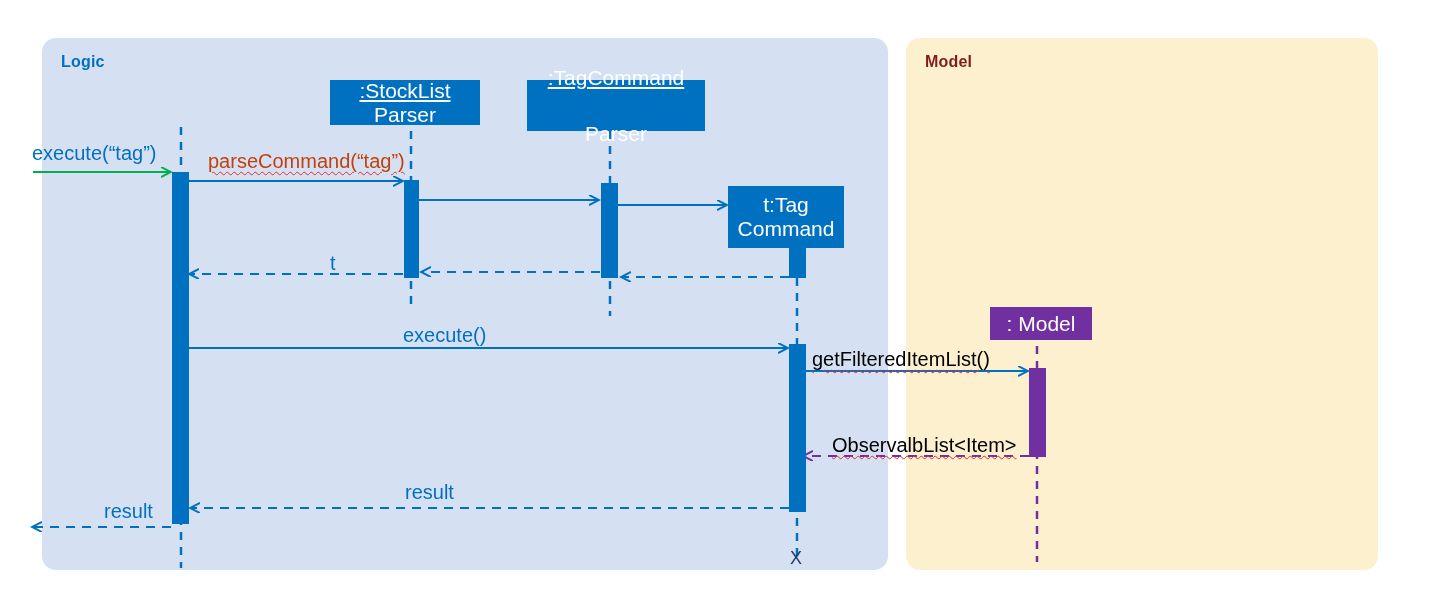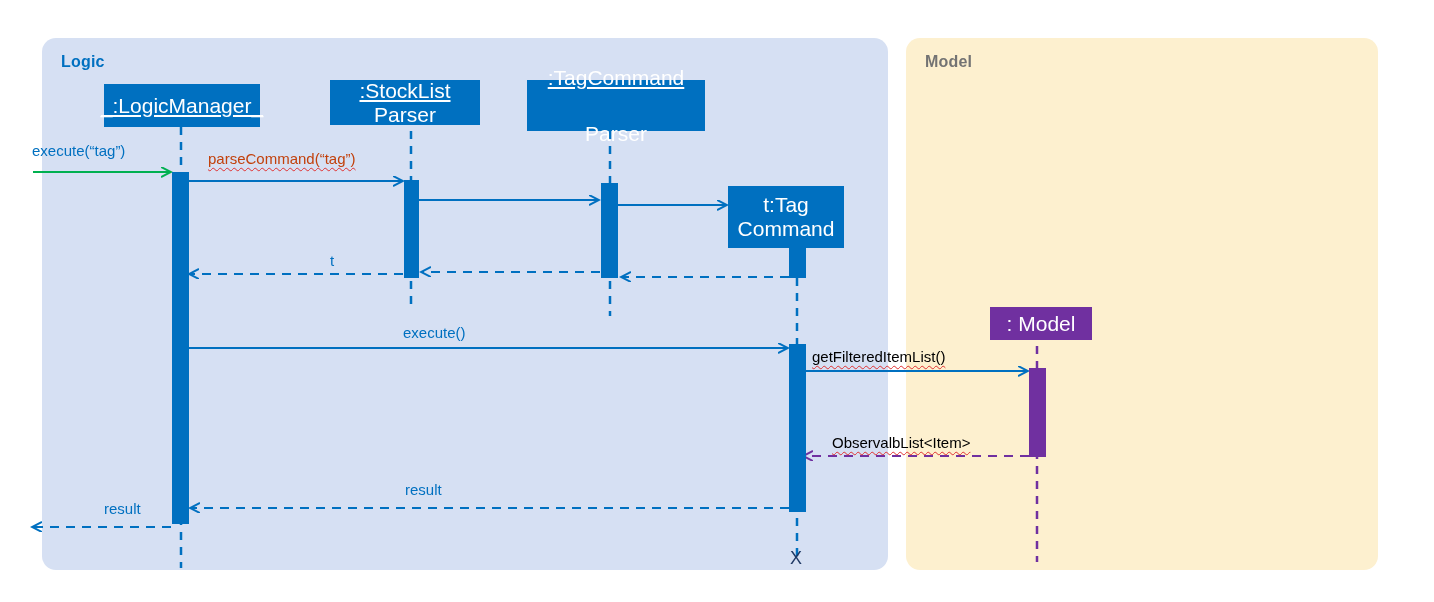--- a/index.html
+++ b/index.html
@@ -87,7 +87,7 @@
     <div class="panel" style="left: 42px; top: 38px; width: 846px; height: 532px; background: rgb(214, 224, 243);"></div>
     <div class="panel-label" style="left: 61px; top: 53px; color: rgb(0, 112, 192);">Logic</div>
     <div class="panel" style="left: 906px; top: 38px; width: 472px; height: 532px; background: rgb(253, 240, 207);"></div>
-    <div class="panel-label" style="left: 925px; top: 53px; color: #737373;">Model</div>
+    <div class="panel-label" style="left: 925px; top: 53px; color: #7f1d1d;">Model</div>
     <svg class="overlay" viewBox="0 0 1434 602">
       <defs>
         <marker id="m-o00b050" markerWidth="12" markerHeight="12" refX="9" refY="5" orient="auto" markerUnits="userSpaceOnUse">

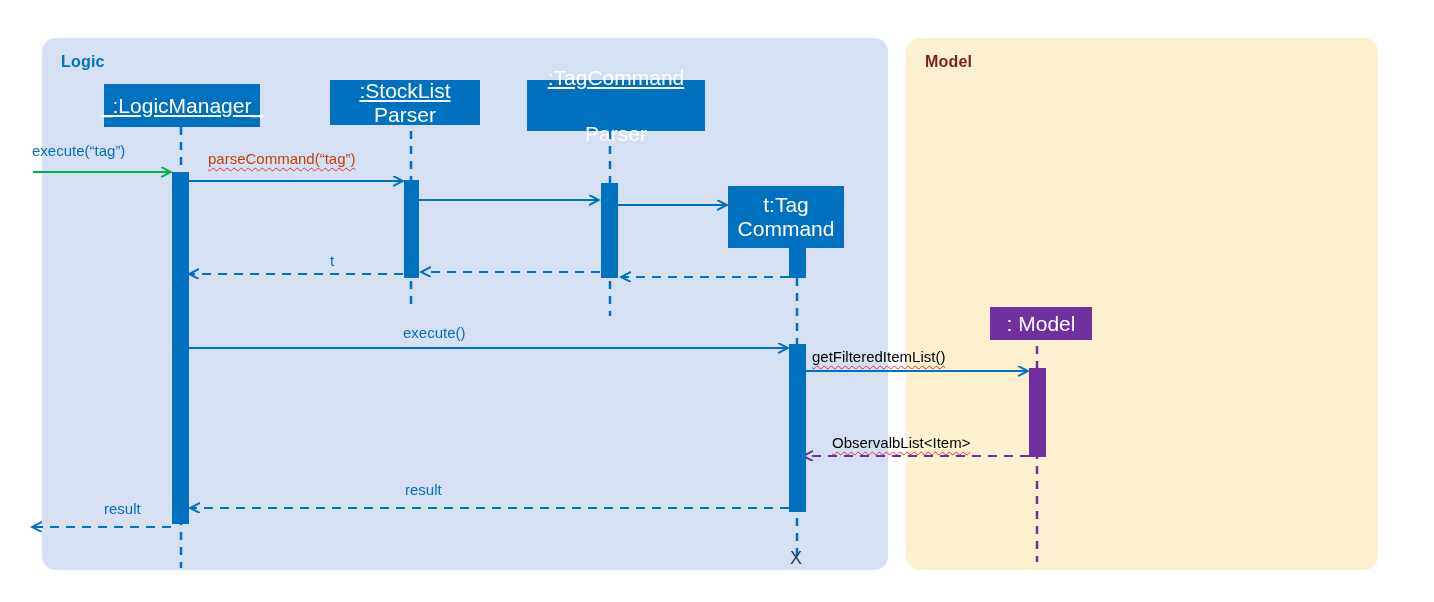--- a/index.html
+++ b/index.html
@@ -124,9 +124,6 @@
     <div class="activation" style="left: 789px; top: 248px; width: 17px; height: 30px; background: rgb(0, 112, 192);"></div>
     <div class="activation" style="left: 789px; top: 344px; width: 17px; height: 168px; background: rgb(0, 112, 192);"></div>
     <div class="activation" style="left: 1029px; top: 368px; width: 17px; height: 89px; background: rgb(112, 48, 160);"></div>
-    <div class="lifeline-box" style="left: 104px; top: 84px; width: 156px; height: 43px; background: rgb(0, 112, 192);">
-      <span class="ln ul">_:LogicManager_</span>
-    </div>
     <div class="lifeline-box" style="left: 330px; top: 80px; width: 150px; height: 45px; background: rgb(0, 112, 192);">
       <span class="ln ul">:StockList</span>
       <span class="ln">Parser</span>

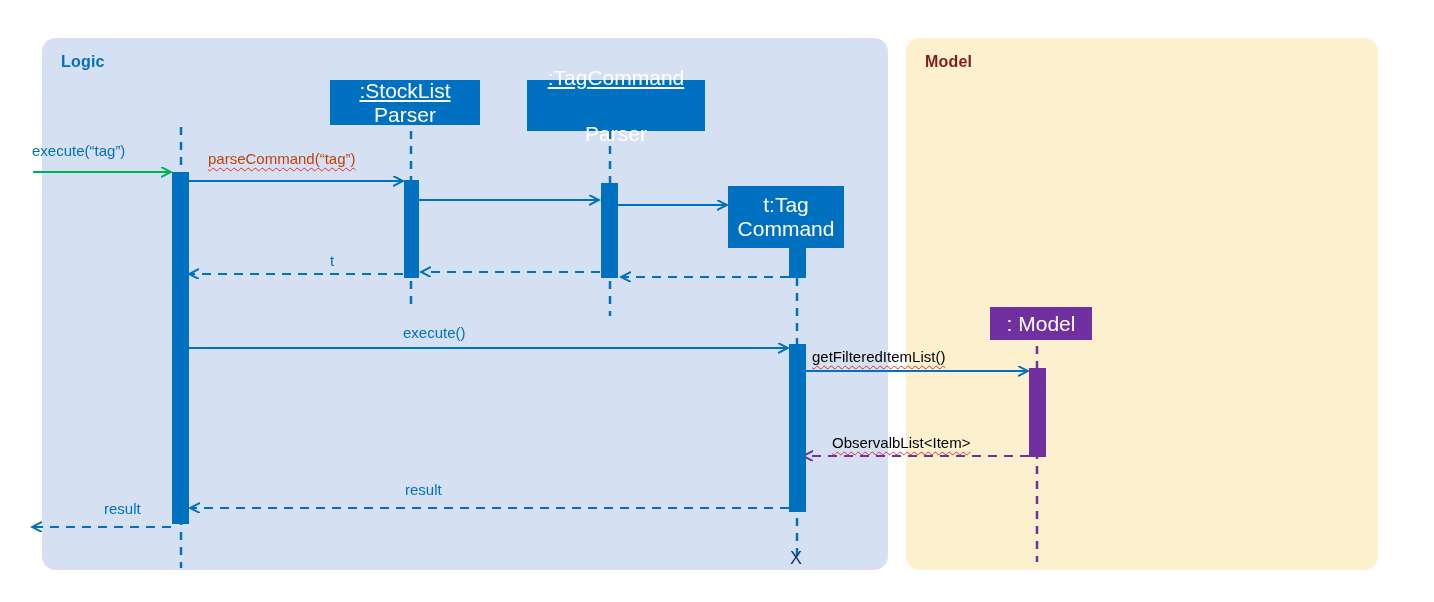--- a/index.html
+++ b/index.html
@@ -56,7 +56,7 @@
   }
   .msg-label {
     position: absolute;
-    font-size: 15px;
+    font-size: 20px;
     white-space: nowrap;
   }
   .msg-label.red-underline {

